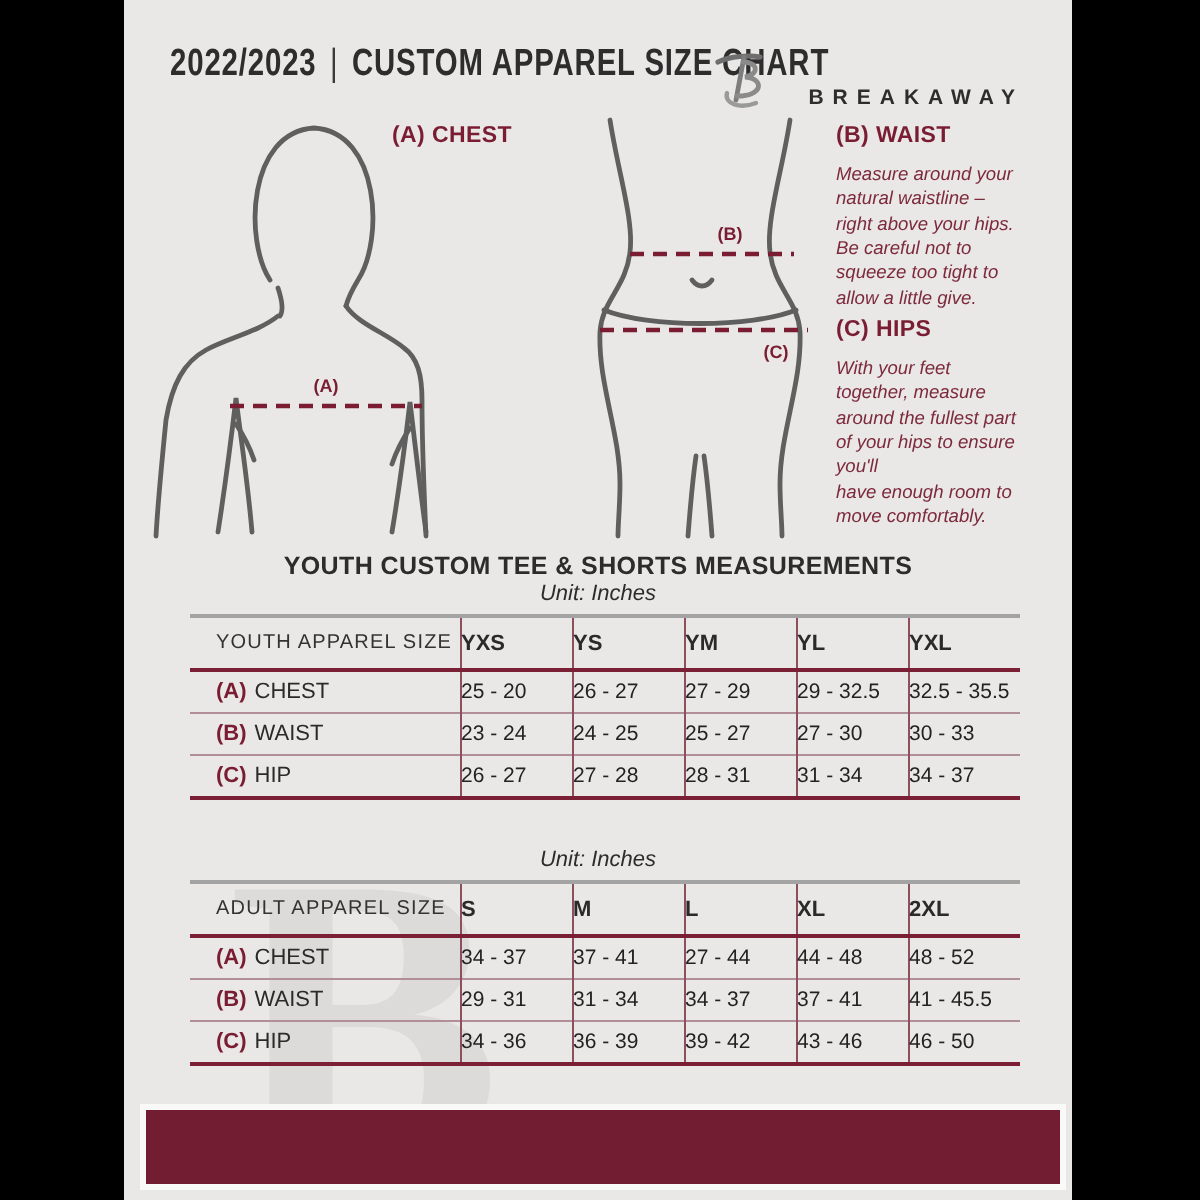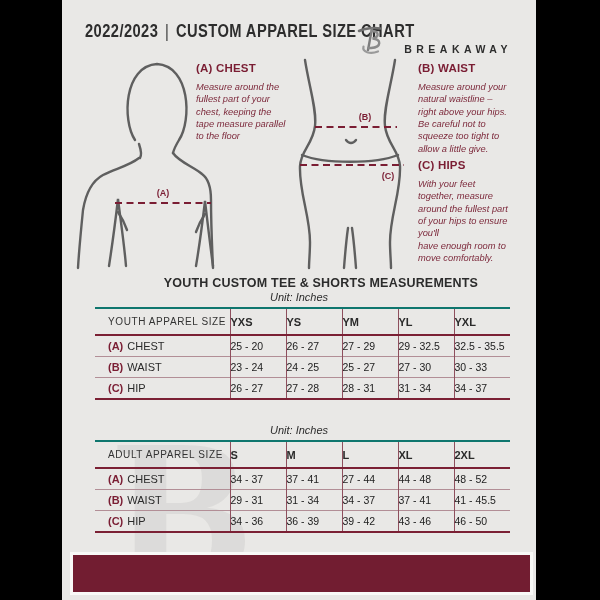--- a/index.html
+++ b/index.html
@@ -104,11 +104,6 @@
 
     <div class="instr" style="left:134px;top:62px;width:112px;">
       <h3>(A) CHEST</h3>
-      <p>Measure around the
-fullest part of your
-chest, keeping the
-tape measure parallel
-to the floor</p>
     </div>
     <div class="instr" style="left:356px;top:62px;width:118px;">
       <h3>(B) WAIST</h3>

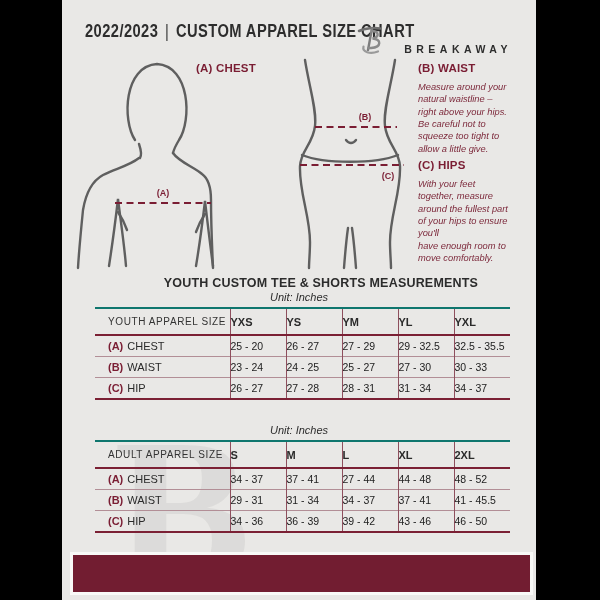--- a/index.html
+++ b/index.html
@@ -127,7 +127,7 @@
 
     <div class="watermark">B</div>
 
-    <div class="tbl-title" style="top:276px;padding-left:22px;">YOUTH CUSTOM TEE &amp; SHORTS MEASUREMENTS</div>
+    <div class="tbl-title" style="top:276px;">YOUTH CUSTOM TEE &amp; SHORTS MEASUREMENTS</div>
     <div class="tbl-unit" style="top:291px;">Unit: Inches</div>
     <table class="size-table" style="top:307px;">
       <colgroup>

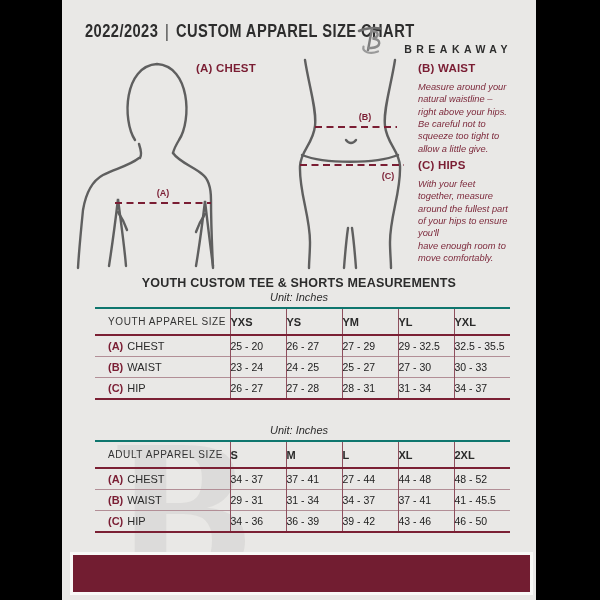--- a/index.html
+++ b/index.html
@@ -41,7 +41,7 @@
                    border-bottom:2px solid #7b2034;}
   table.size-table thead th.lbl{font-size:10px;font-weight:400;letter-spacing:.6px;
                    text-align:left;padding-left:13px;color:#333;}
-  table.size-table{border-top:2px solid #0f766e;border-bottom:2px solid #7b2034;}
+  table.size-table{border-top:2px solid #a3a3a3;border-bottom:2px solid #7b2034;}
   table.size-table th + th, table.size-table td + td{border-left:1.5px solid #8e4f5d;}
   table.size-table tbody td{height:20px;font-size:10.5px;color:#222;}
   table.size-table tbody tr + tr td{border-top:1px solid #b28e96;}

